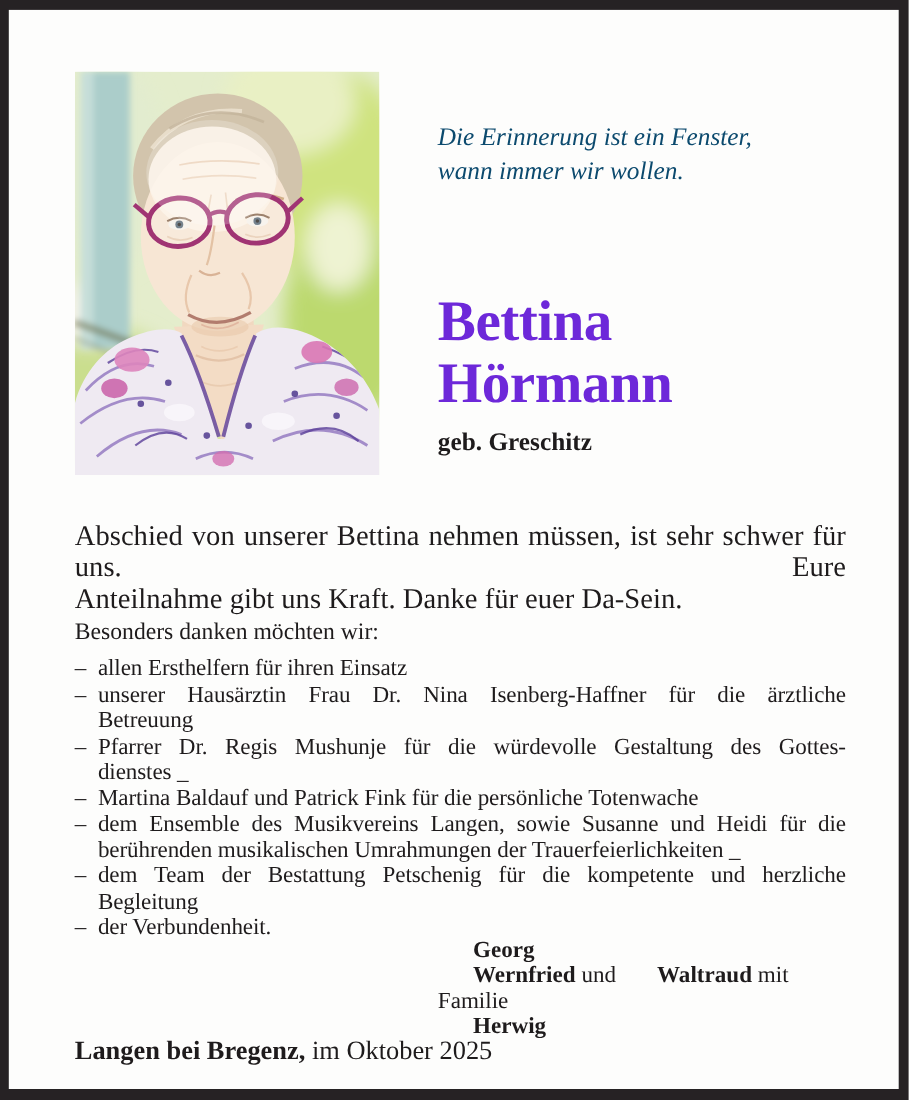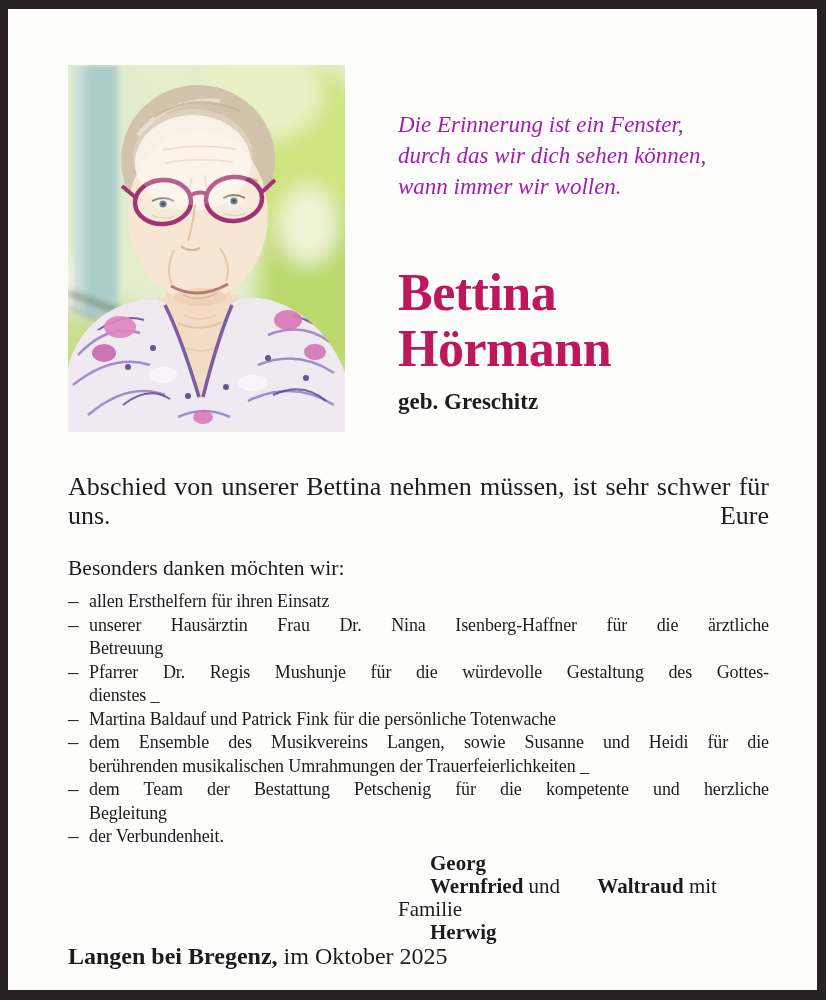--- a/index.html
+++ b/index.html
@@ -11,7 +11,7 @@
   .photo svg{display:block;}
 
   .quote{position:absolute;left:390px;top:100px;width:330px;
-         font-style:italic;font-size:23px;line-height:31px;color:#a21caf;}
+         font-style:italic;font-size:23px;line-height:31px;color:#0c4a6e;}
 
   .name-block{position:absolute;left:390px;top:256px;width:370px;}
   .name-line{font-size:52px;line-height:56px;font-weight:bold;letter-spacing:-0.5px;color:#be185d;}

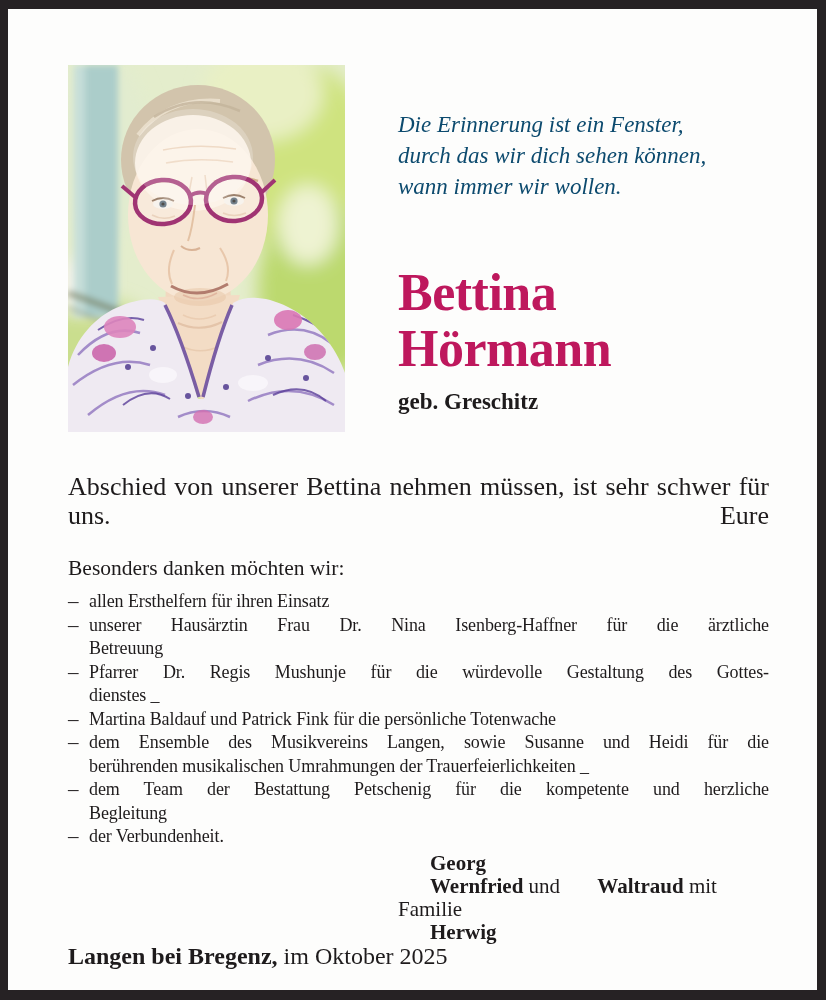--- a/index.html
+++ b/index.html
@@ -143,7 +143,6 @@
 
   <div class="quote">
     <div>Die Erinnerung ist ein Fenster,</div>
-    <div>durch das wir dich sehen können,</div>
     <div>wann immer wir wollen.</div>
   </div>
 

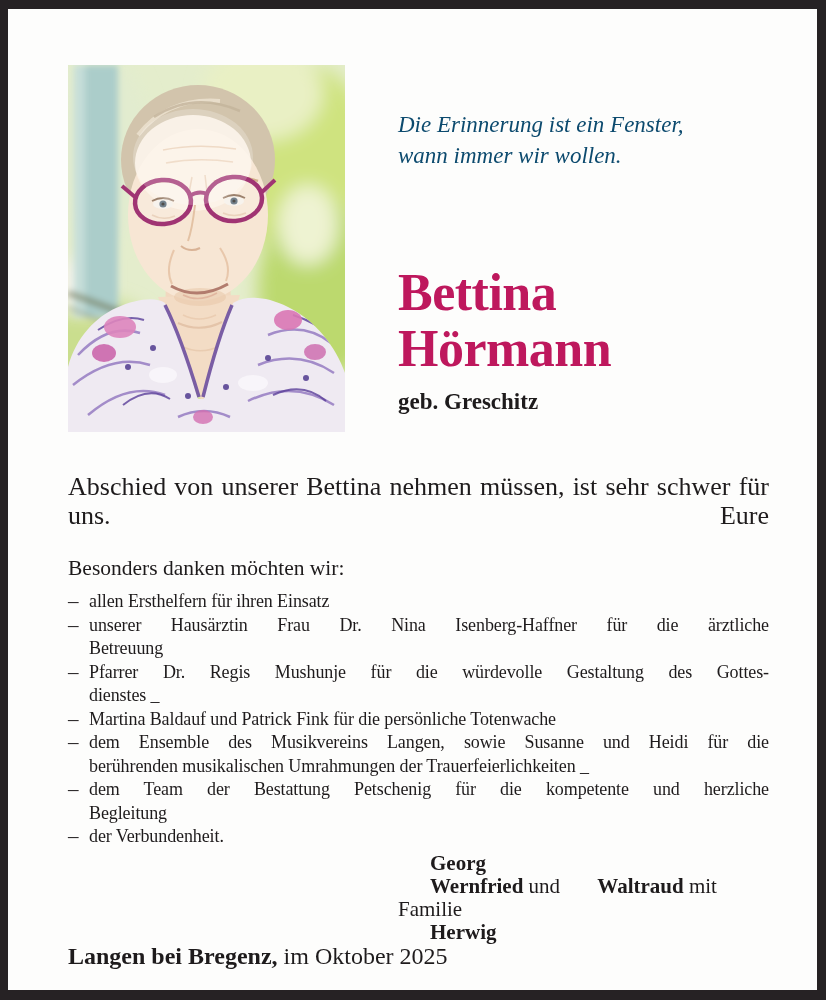--- a/index.html
+++ b/index.html
@@ -14,7 +14,7 @@
          font-style:italic;font-size:23px;line-height:31px;color:#0c4a6e;}
 
   .name-block{position:absolute;left:390px;top:256px;width:370px;}
-  .name-line{font-size:52px;line-height:56px;font-weight:bold;letter-spacing:-0.5px;color:#be185d;}
+  .name-line{font-size:52px;line-height:56px;font-weight:bold;letter-spacing:-0.5px;color:#6d28d9;}
   .maiden{margin-top:12px;font-size:23px;line-height:25px;font-weight:bold;}
   .dates{font-size:22px;line-height:24px;font-weight:bold;letter-spacing:-0.2px;}
   .sup{font-size:0.62em;position:relative;top:-0.45em;}

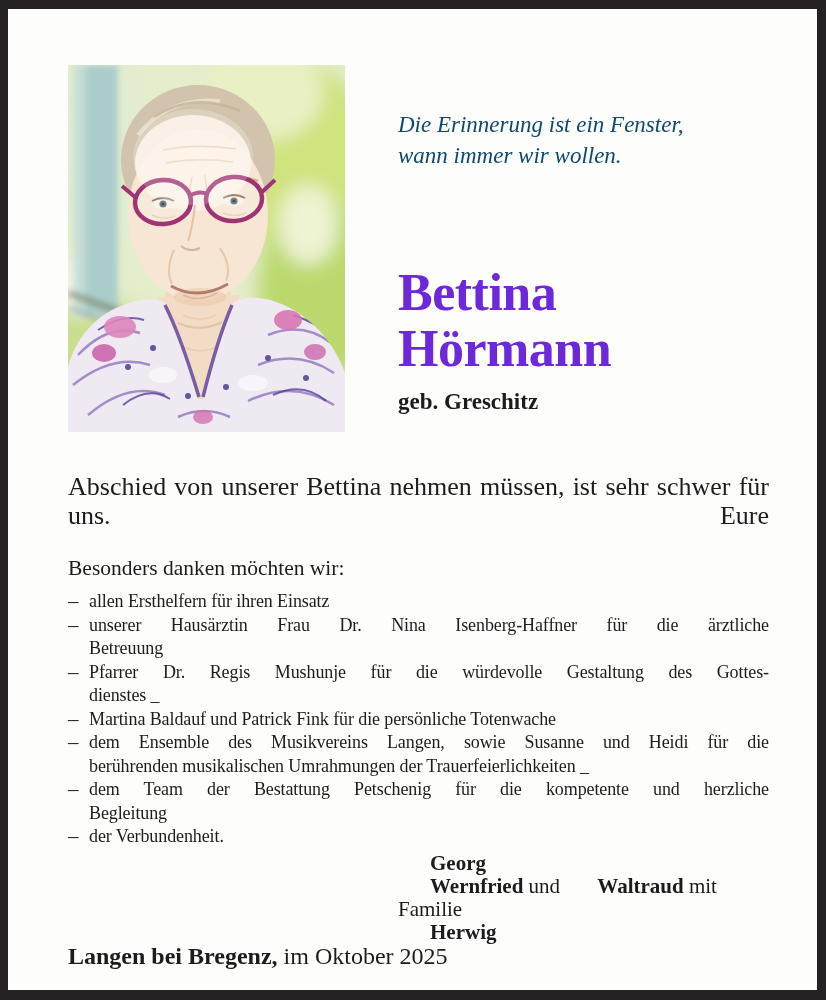--- a/index.html
+++ b/index.html
@@ -155,6 +155,7 @@
   <div class="text-col">
     <div class="intro">
       <div class="line jl">Abschied von unserer Bettina nehmen müssen, ist sehr schwer für uns. Eure</div>
+      <div class="line">Anteilnahme gibt uns Kraft. Danke für euer Da-Sein.</div>
     </div>
 
     <div class="thanks-heading">Besonders danken möchten wir:</div>

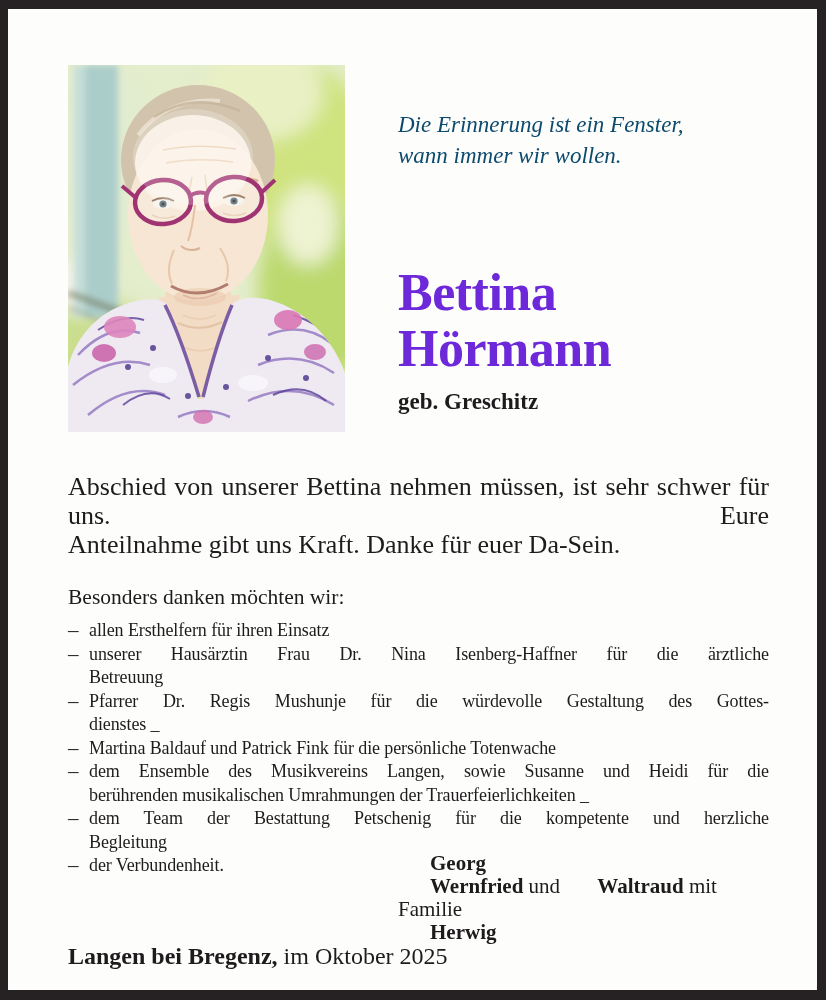--- a/index.html
+++ b/index.html
@@ -22,7 +22,7 @@
   .text-col{position:absolute;left:60px;top:463px;width:701px;}
   .intro .line{font-size:26px;line-height:29px;}
   .jl{text-align:justify;text-align-last:justify;}
-  .thanks-heading{margin-top:27px;font-size:21.5px;line-height:22px;}
+  .thanks-heading{margin-top:4px;font-size:21.5px;line-height:22px;}
   .thanks-list{margin-top:11px;}
   .item{position:relative;padding-left:21px;}
   .item .line{font-size:18px;line-height:23.5px;letter-spacing:-0.1px;}

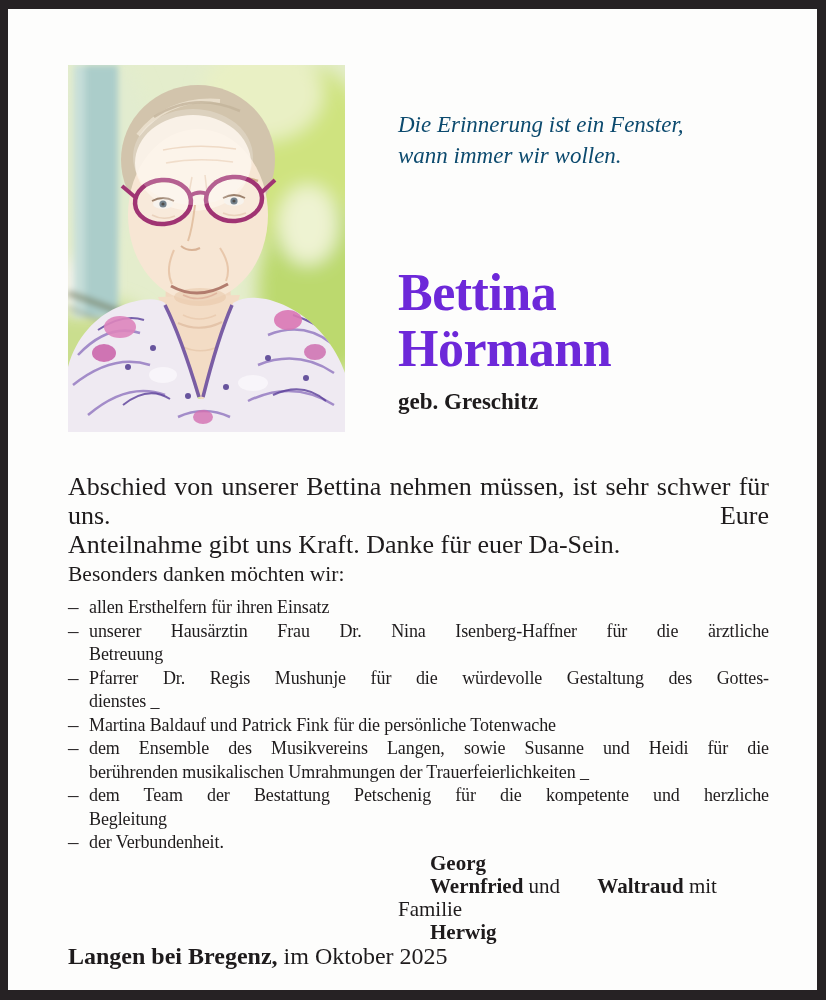--- a/index.html
+++ b/index.html
@@ -25,7 +25,7 @@
   .thanks-heading{margin-top:4px;font-size:21.5px;line-height:22px;}
   .thanks-list{margin-top:11px;}
   .item{position:relative;padding-left:21px;}
-  .item .line{font-size:18px;line-height:23.5px;letter-spacing:-0.1px;}
+  .item .line{font-size:21px;line-height:23.5px;letter-spacing:-0.1px;}
   .dash{position:absolute;left:0;top:0;font-size:21px;line-height:23.5px;}
 
   .signature{position:absolute;left:390px;top:843px;width:380px;

